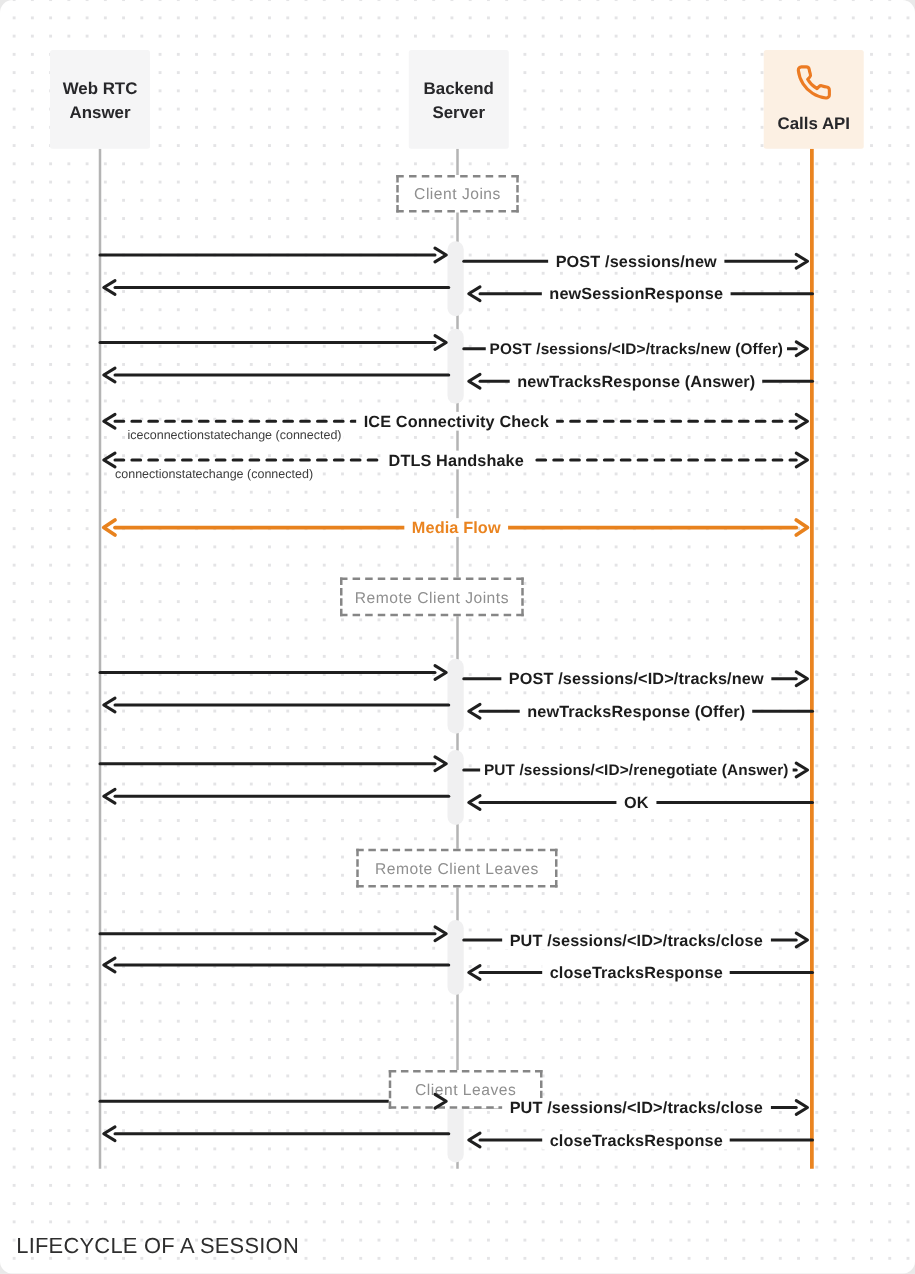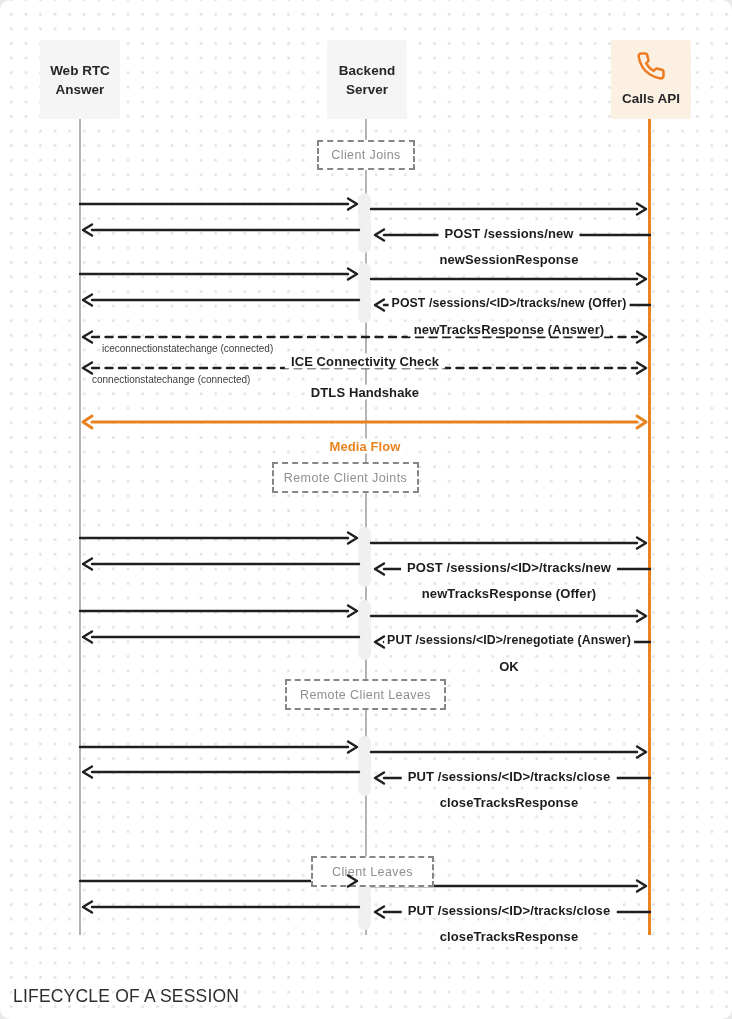--- a/index.html
+++ b/index.html
@@ -33,7 +33,7 @@
   .m{
     position:absolute;transform:translate(-50%,-50%);white-space:nowrap;
     font-size:13px;font-weight:bold;color:#1c1c1c;letter-spacing:.1px;
-    background:#ffffff;padding:0 6px;margin-top:24px;
+    background:#ffffff;padding:0 6px;
   }
   .m.sm{font-size:12.3px;padding:0 3px;}
   .m.media{color:#ea8420;}

